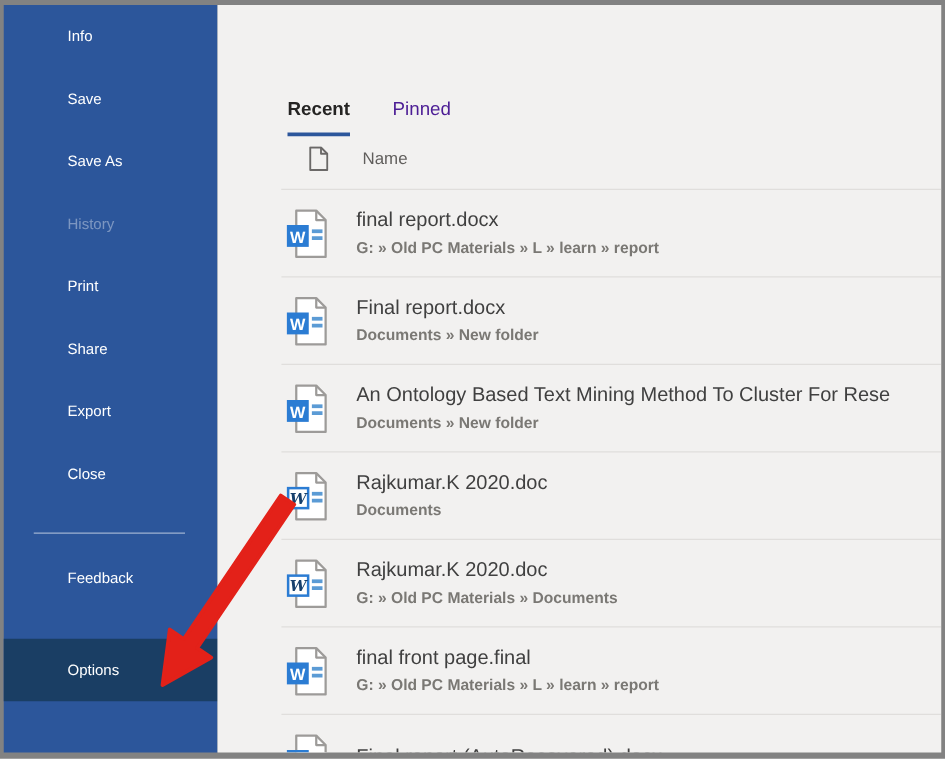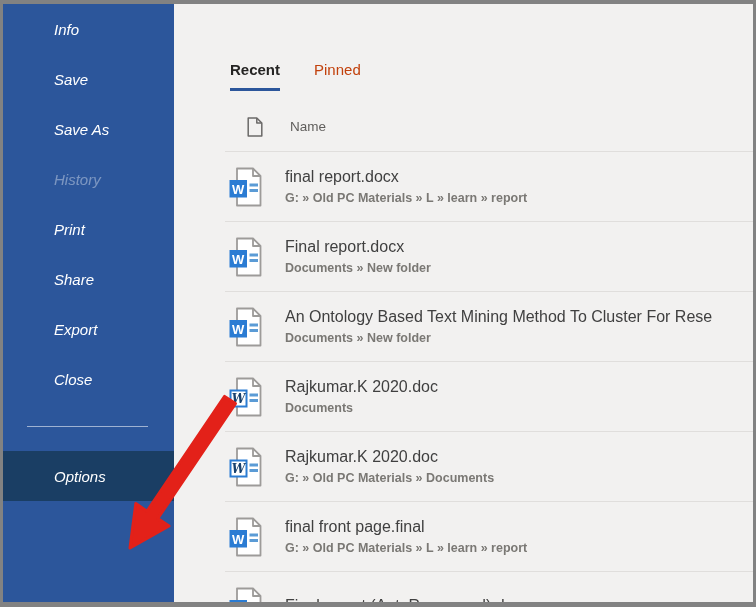--- a/index.html
+++ b/index.html
@@ -19,7 +19,7 @@
   }
   .sidebar-item{
     height:50px;display:flex;align-items:center;
-    padding-left:51px;font-size:15px;cursor:pointer;box-sizing:border-box;font-style:italic;
+    padding-left:51px;font-size:12px;cursor:pointer;box-sizing:border-box;
   }
   .sidebar-item.disabled{color:rgba(255,255,255,0.38);cursor:default;}
   .sidebar-item.highlighted{background:var(--sidebar-highlight,#1A3E64);margin-top:24px;}

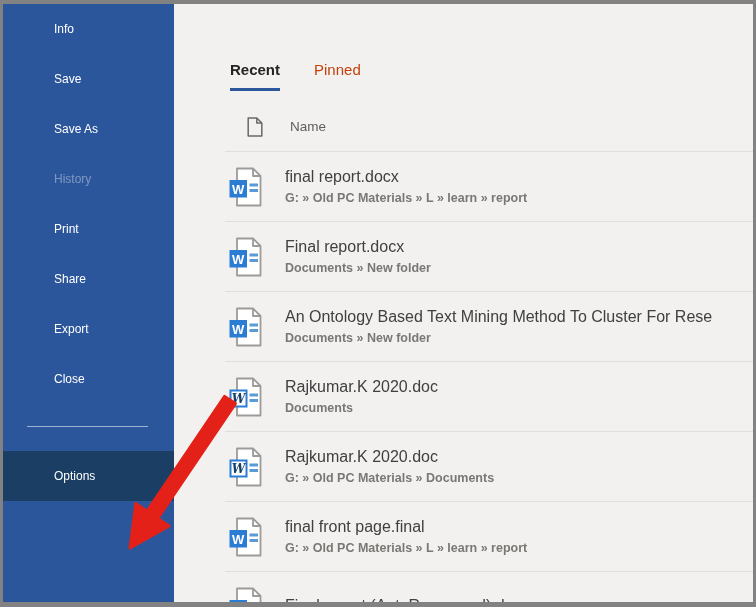--- a/index.html
+++ b/index.html
@@ -33,7 +33,7 @@
     background:#F2F1F0;overflow:hidden;
   }
   .tabs{
-    position:absolute;top:56px;left:56px;display:flex;gap:34px;
+    position:absolute;top:74px;left:56px;display:flex;gap:34px;
   }
   .tab{
     font-size:15px;color:#c2410c;padding-bottom:8px;cursor:pointer;

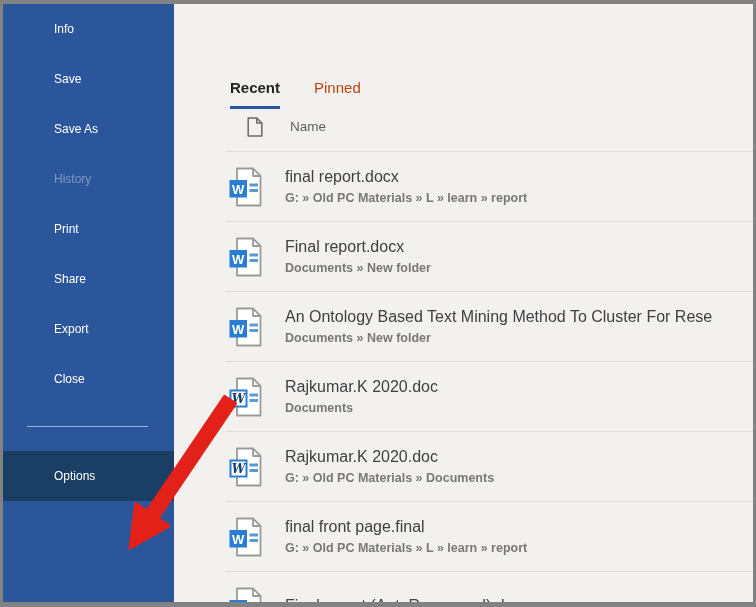--- a/index.html
+++ b/index.html
@@ -36,7 +36,7 @@
     position:absolute;top:74px;left:56px;display:flex;gap:34px;
   }
   .tab{
-    font-size:15px;color:#c2410c;padding-bottom:8px;cursor:pointer;
+    font-size:15px;color:#4c1d95;padding-bottom:8px;cursor:pointer;
     border-bottom:3px solid transparent;line-height:20px;
   }
   .tab.active{

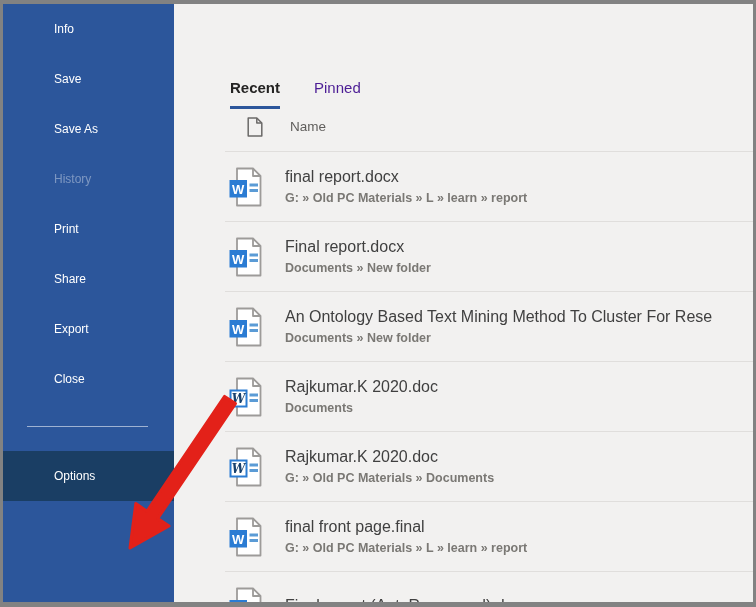--- a/index.html
+++ b/index.html
@@ -93,6 +93,7 @@
       </div>
     <div class="sidebar-divider"></div>
     <div id="sidebar-bottom">
+        <div class="sidebar-item">Feedback</div>
         <div class="sidebar-item highlighted">Options</div>
       </div>
   </div>

